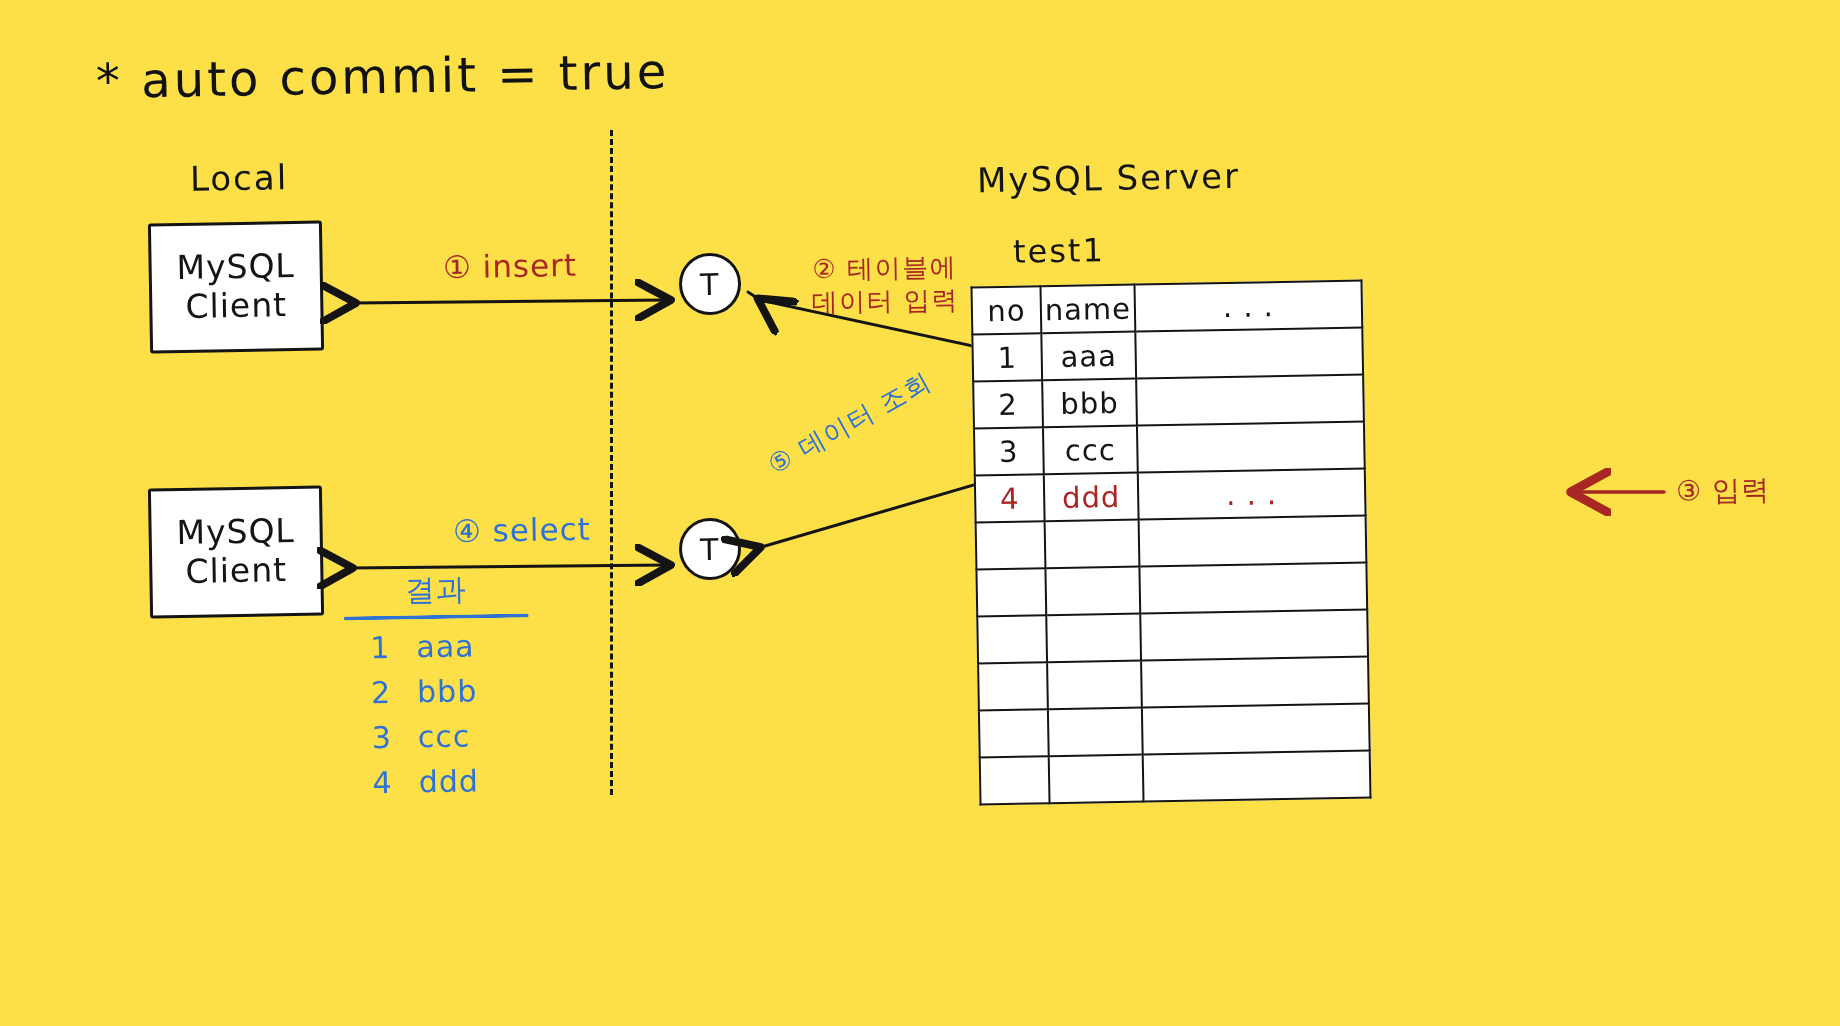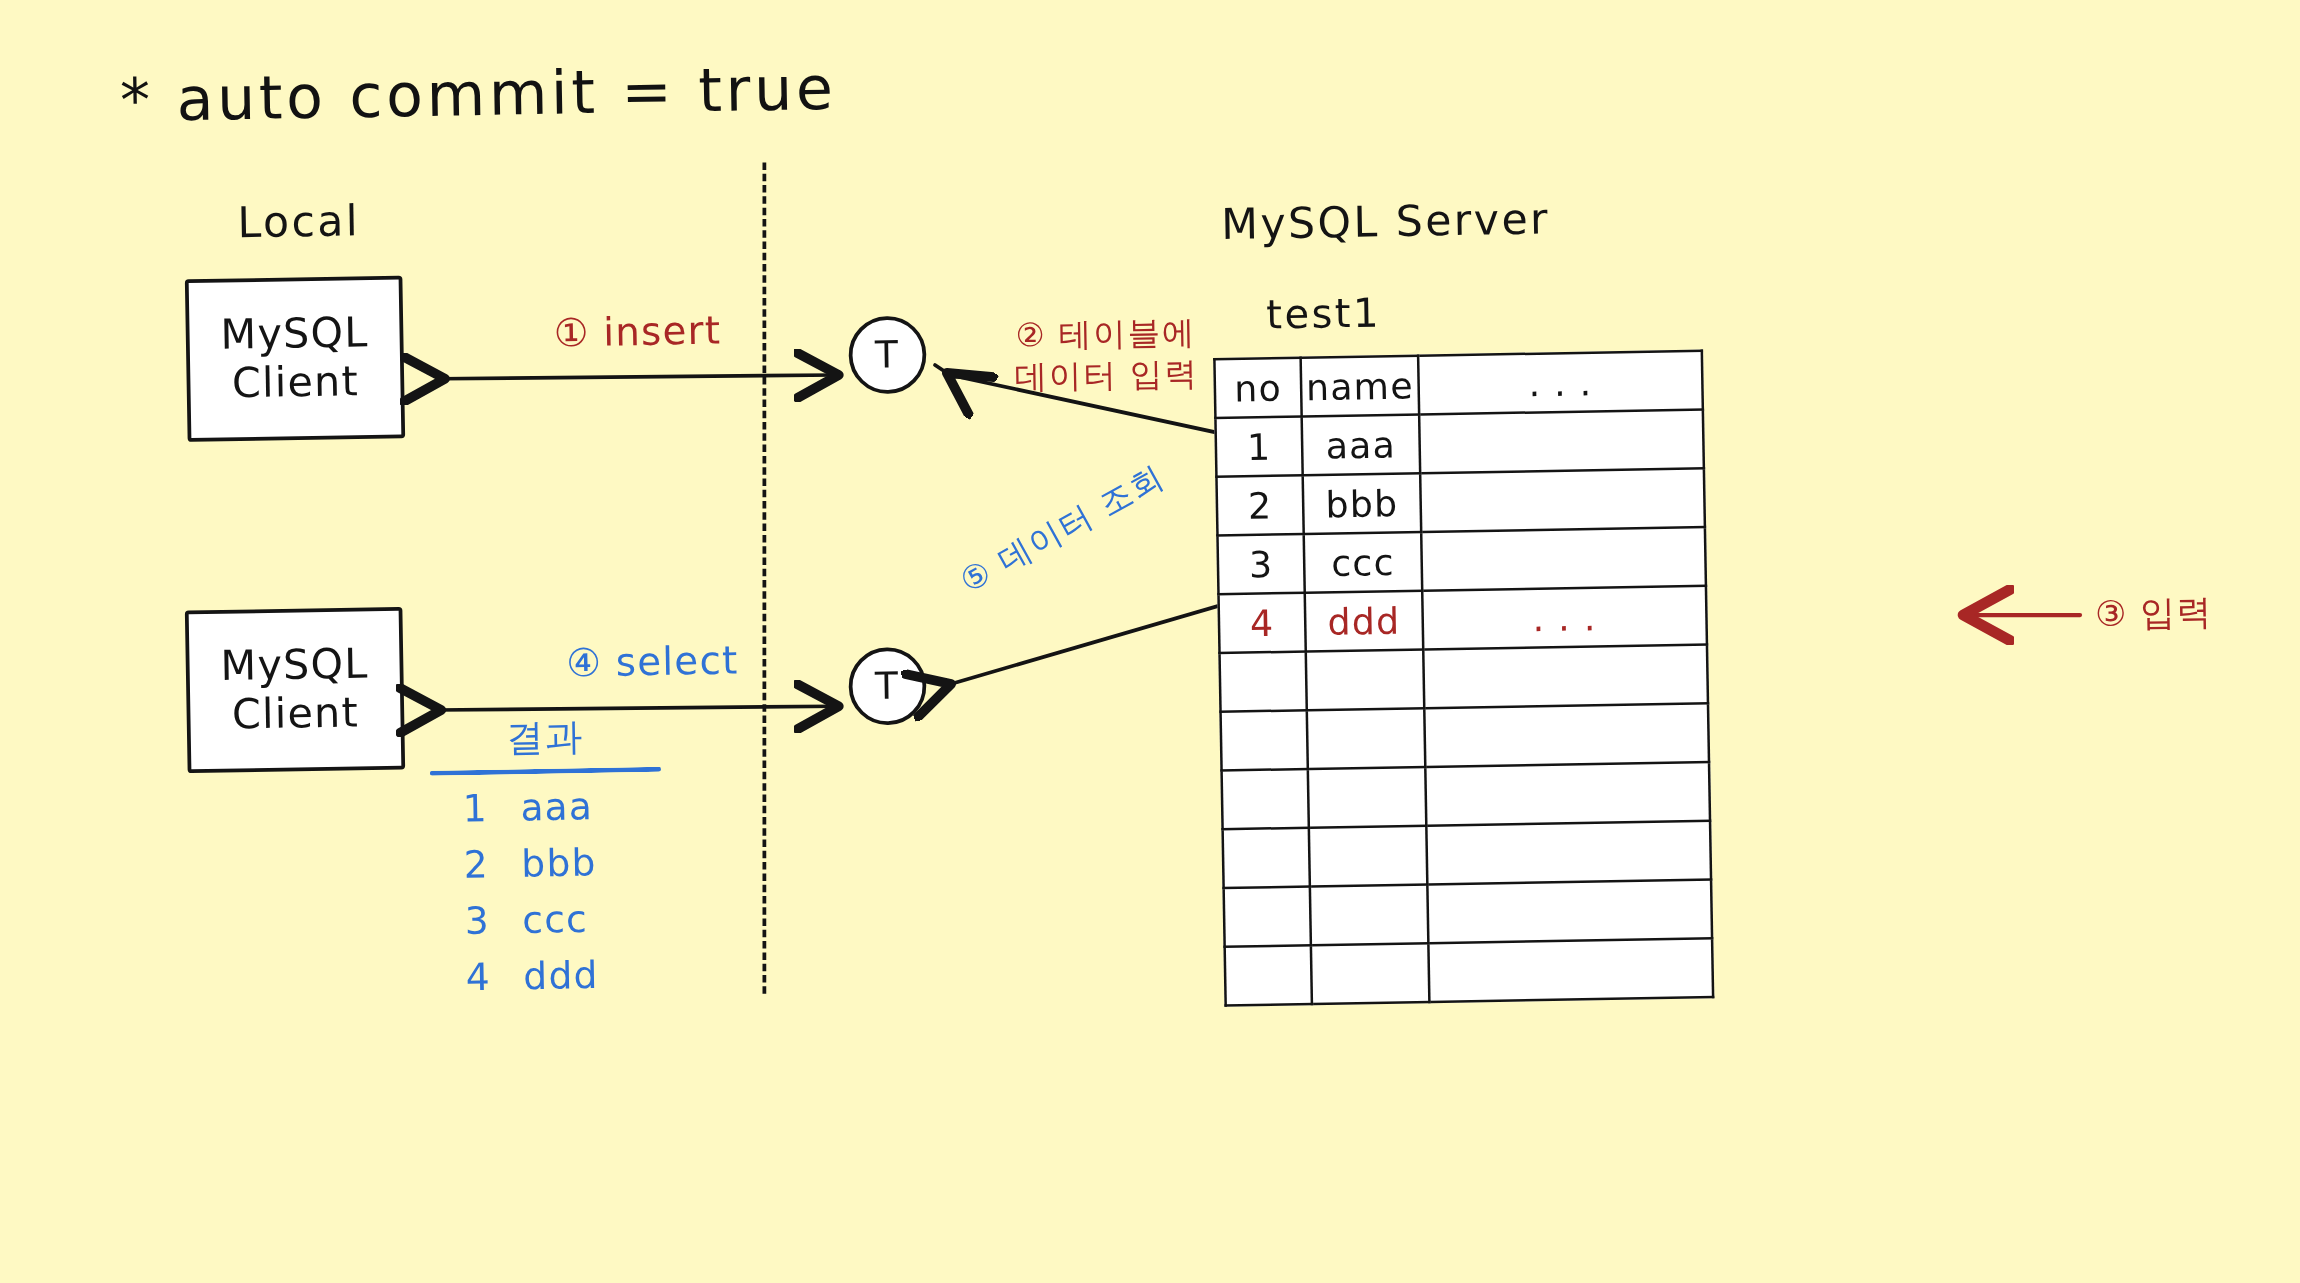--- a/index.html
+++ b/index.html
@@ -11,7 +11,7 @@
     position: relative;
     width: 1840px;
     height: 1026px;
-    background: #fef9c3;
+    background: #fde047;
     overflow: hidden;
     font-family: "DejaVu Sans", sans-serif;
     color: #161616;

